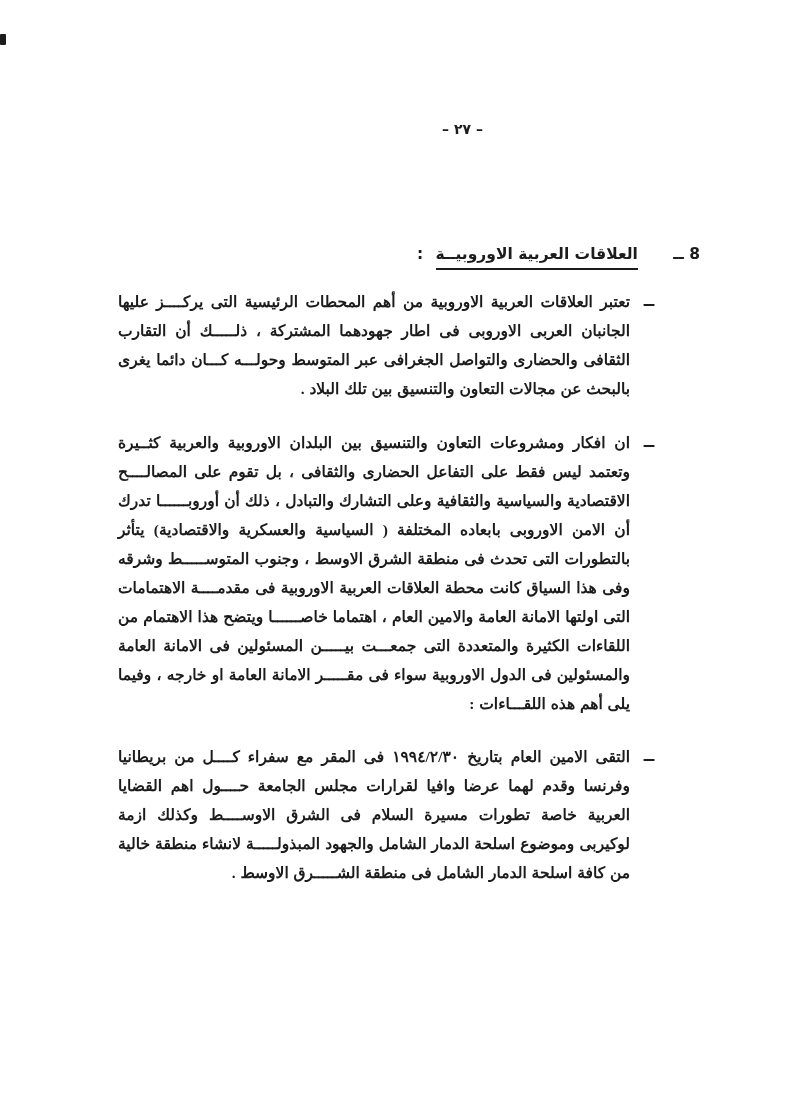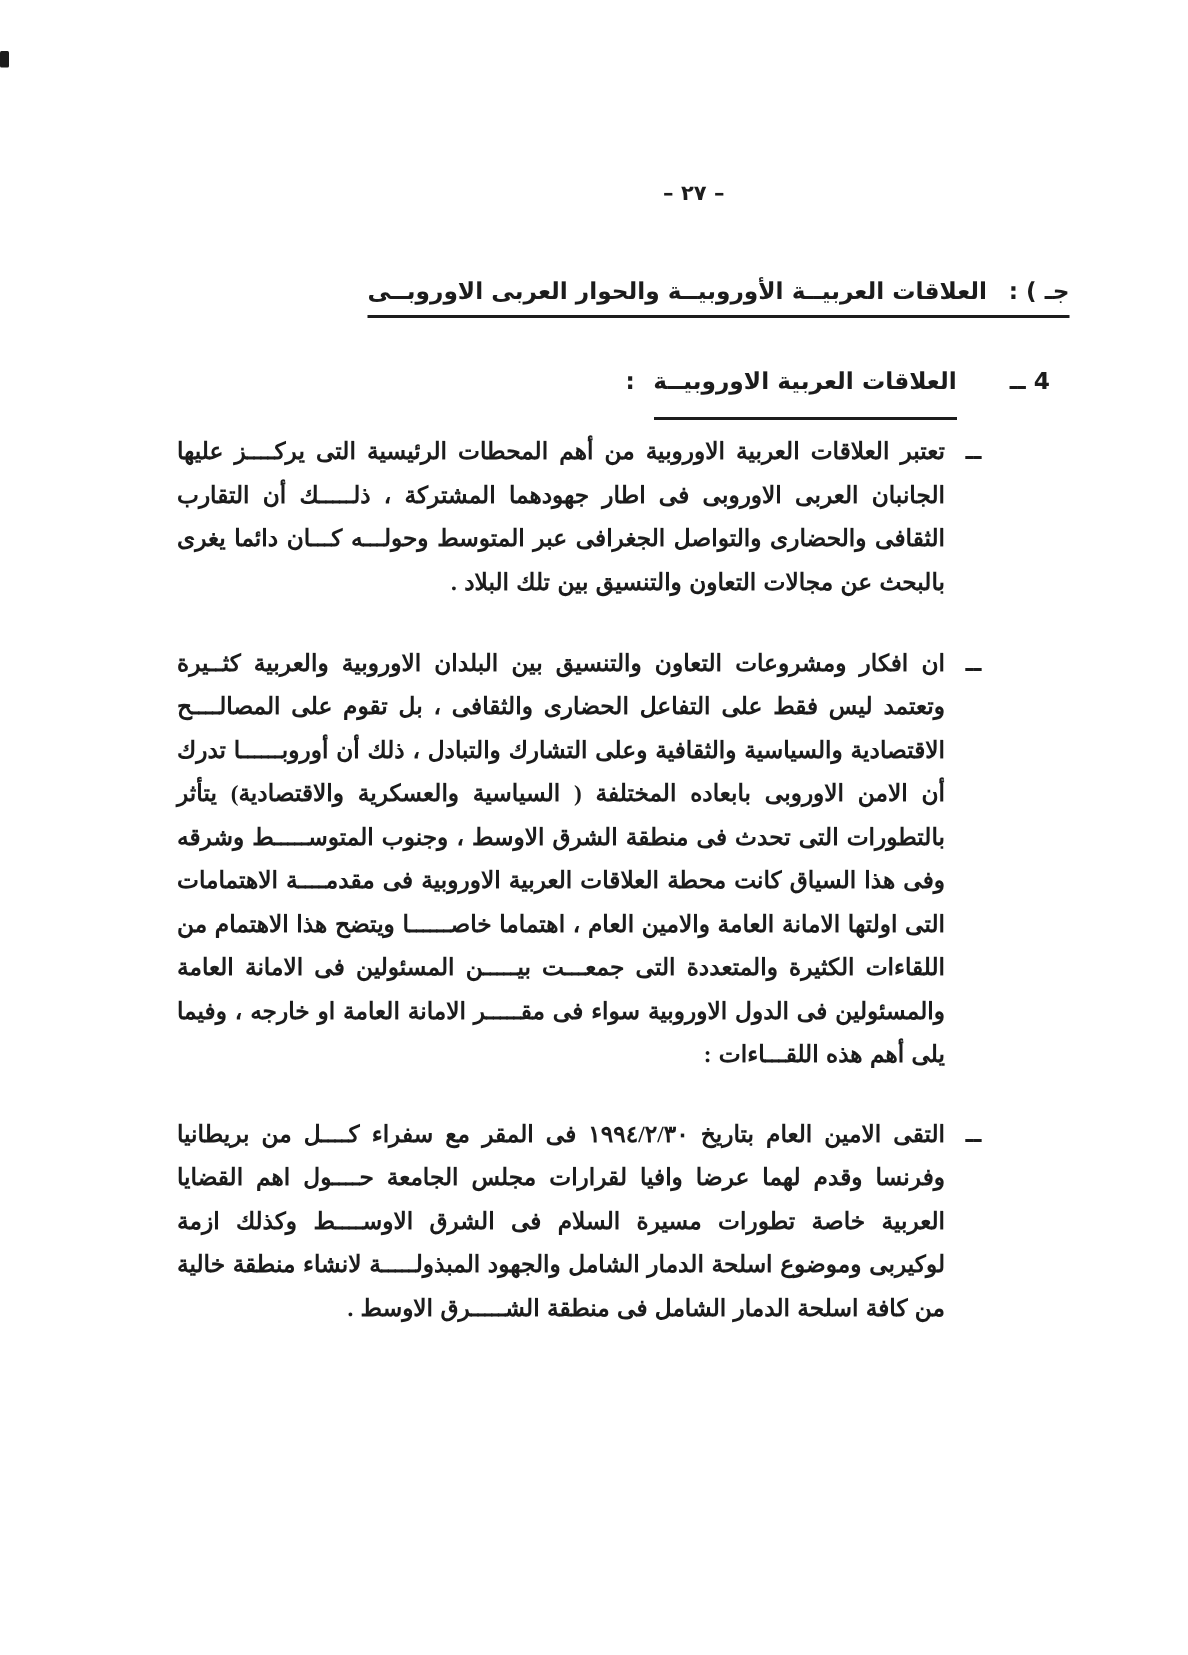--- a/index.html
+++ b/index.html
@@ -75,12 +75,6 @@
 
   <div class="pageno">– ٢٧ –</div>
 
-  <div class="heading">
-    <span class="heading-inner">
-      <span>جـ ) :</span>
-      <span>العلاقات العربيــة الأوروبيــة والحوار العربى الاوروبــى</span>
-    </span>
-  </div>
 
   <div class="item1">
     <span class="num">4 ــ</span>

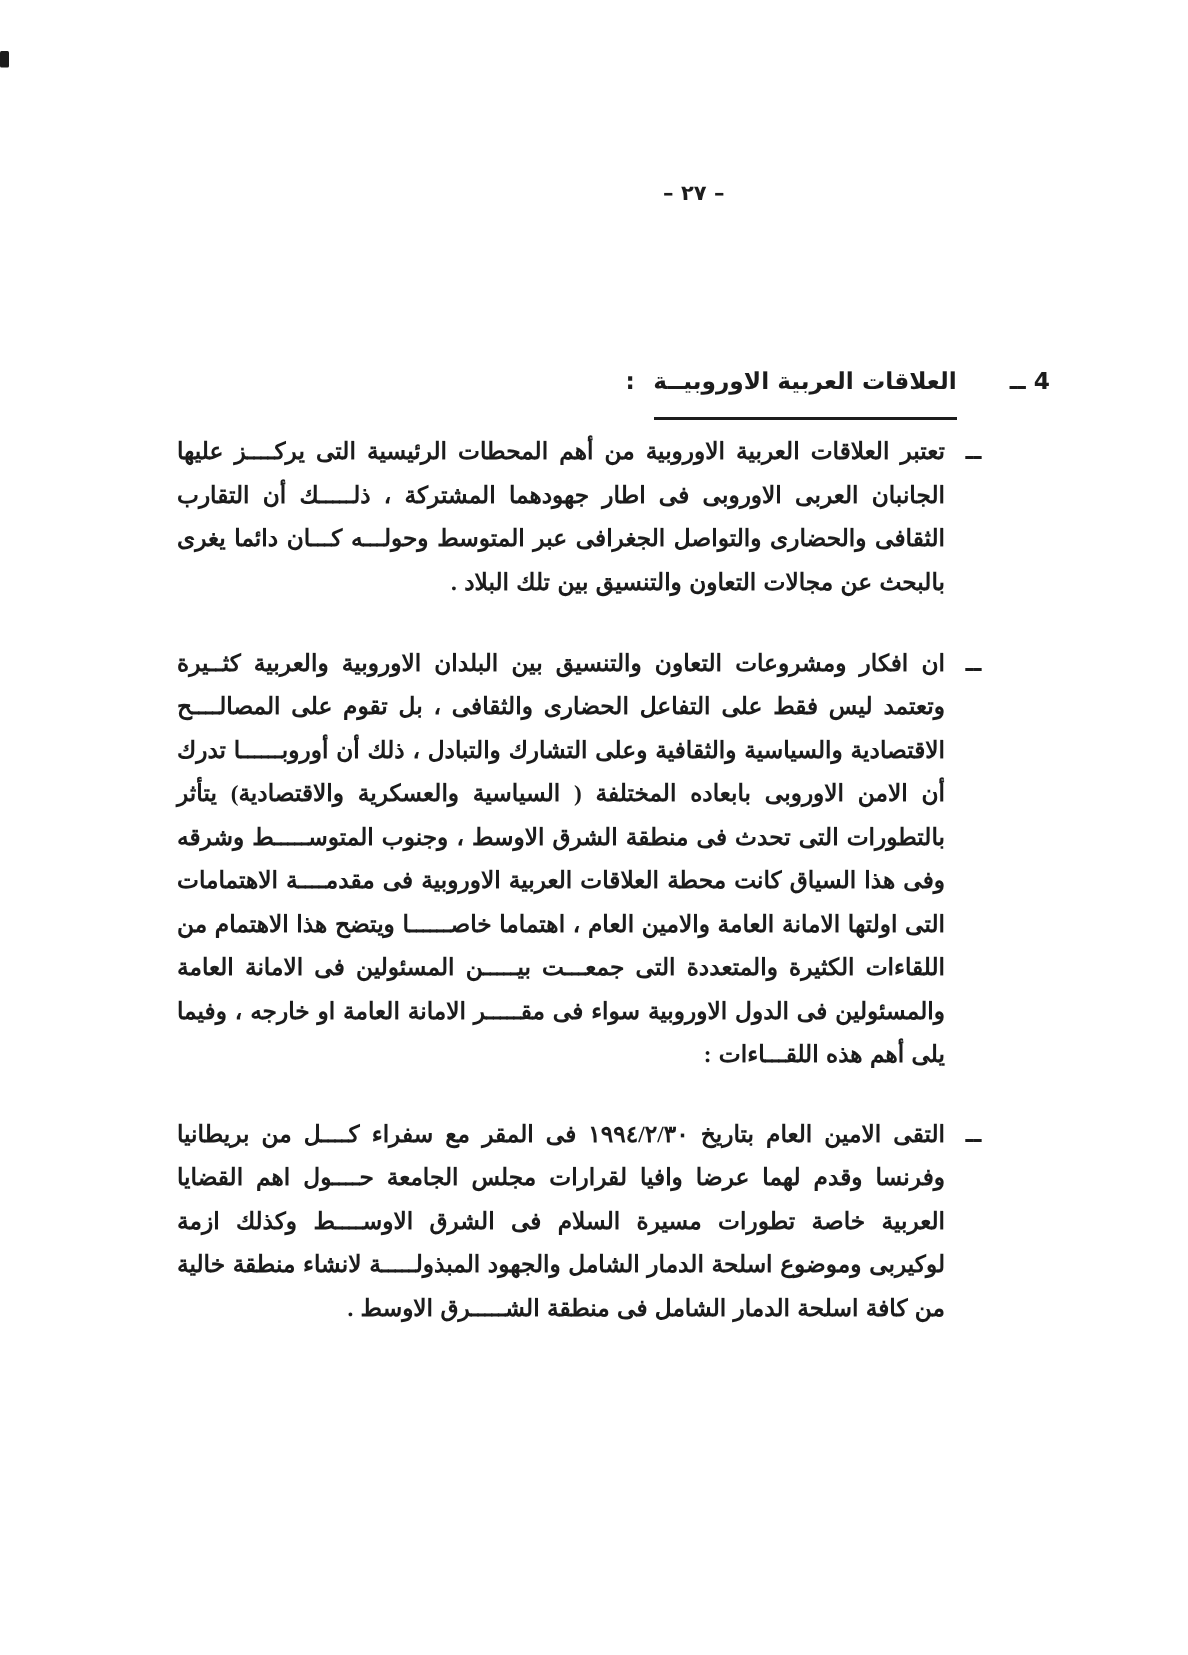--- a/index.html
+++ b/index.html
@@ -45,7 +45,7 @@
   .item1 .title {
     display:inline-block;
     border-bottom:2px solid #1c1c1c;
-    padding-bottom:15px;
+    padding-bottom:5px;
   }
   .item1 .colon { margin-right:7px; }
 

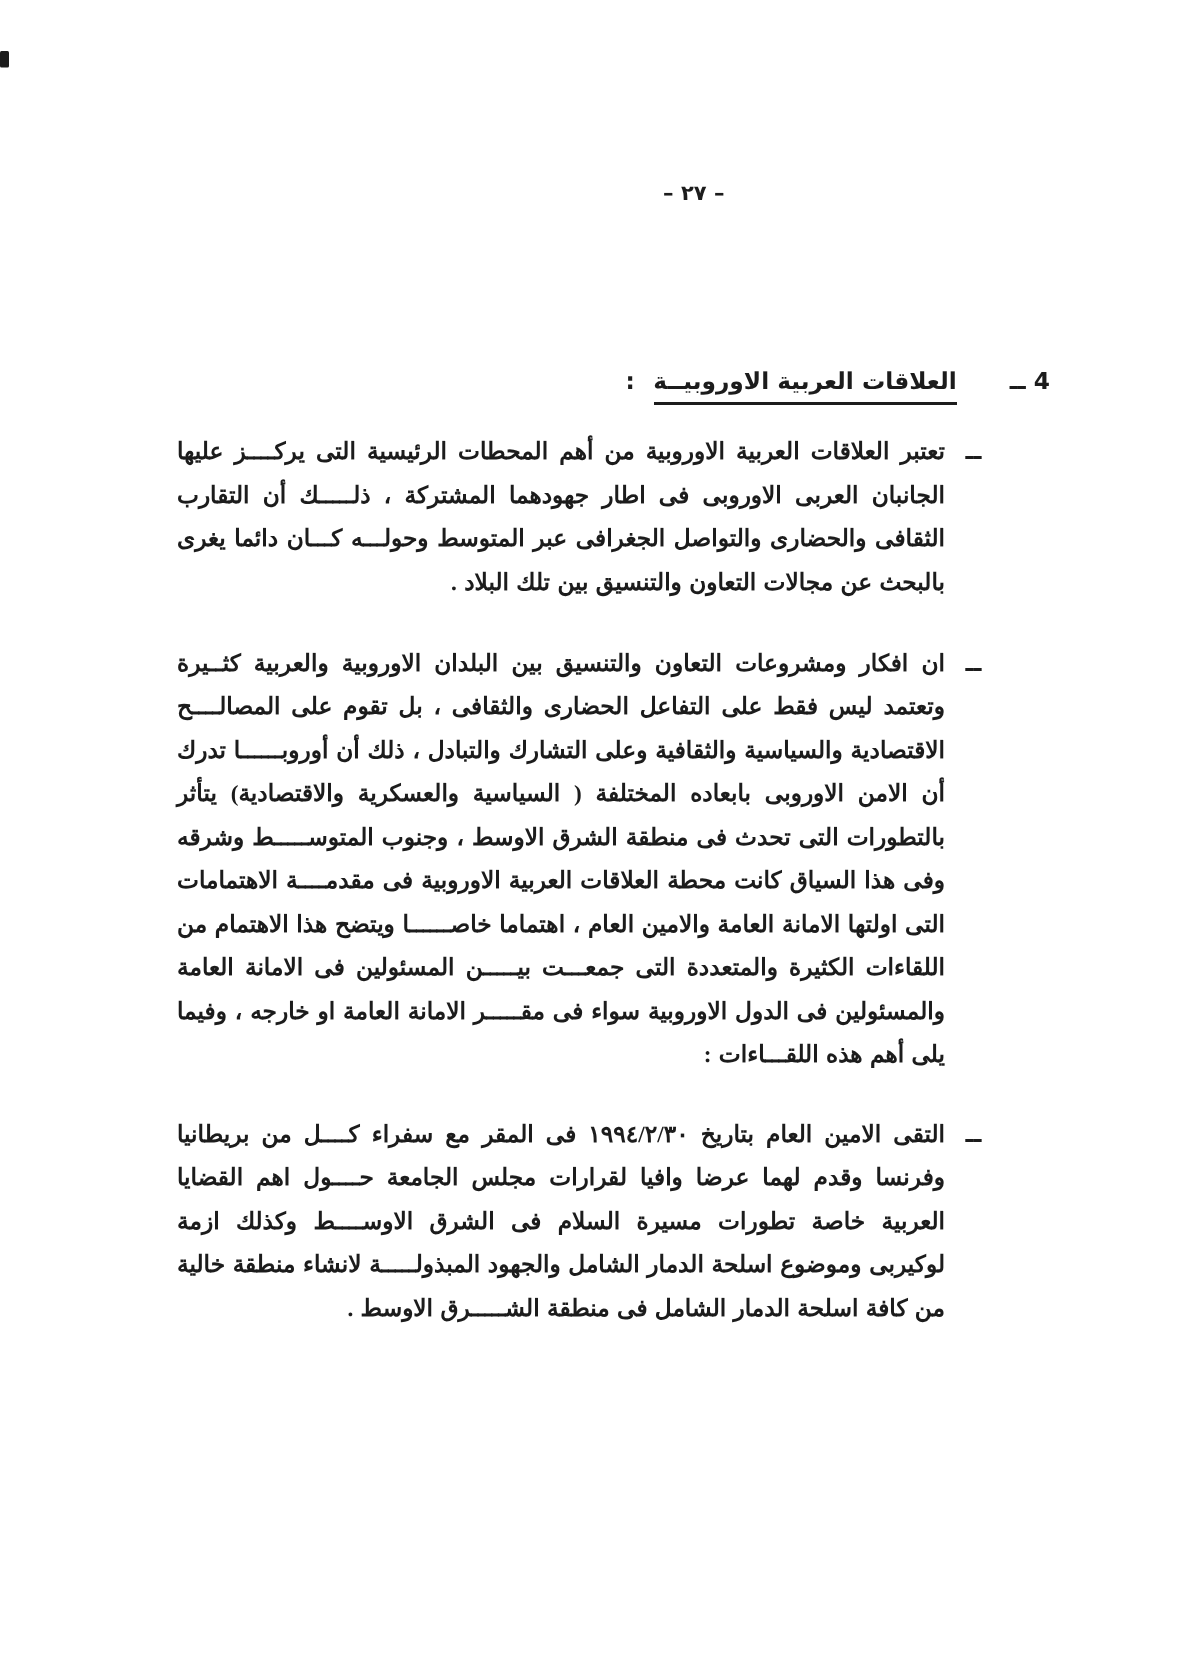--- a/index.html
+++ b/index.html
@@ -77,7 +77,7 @@
 
 
   <div class="item1">
-    <span class="num">4 ــ</span>
+    <span class="num">8 ــ</span>
     <span class="title">العلاقات العربية الاوروبيــة</span>
     <span class="colon">:</span>
   </div>

